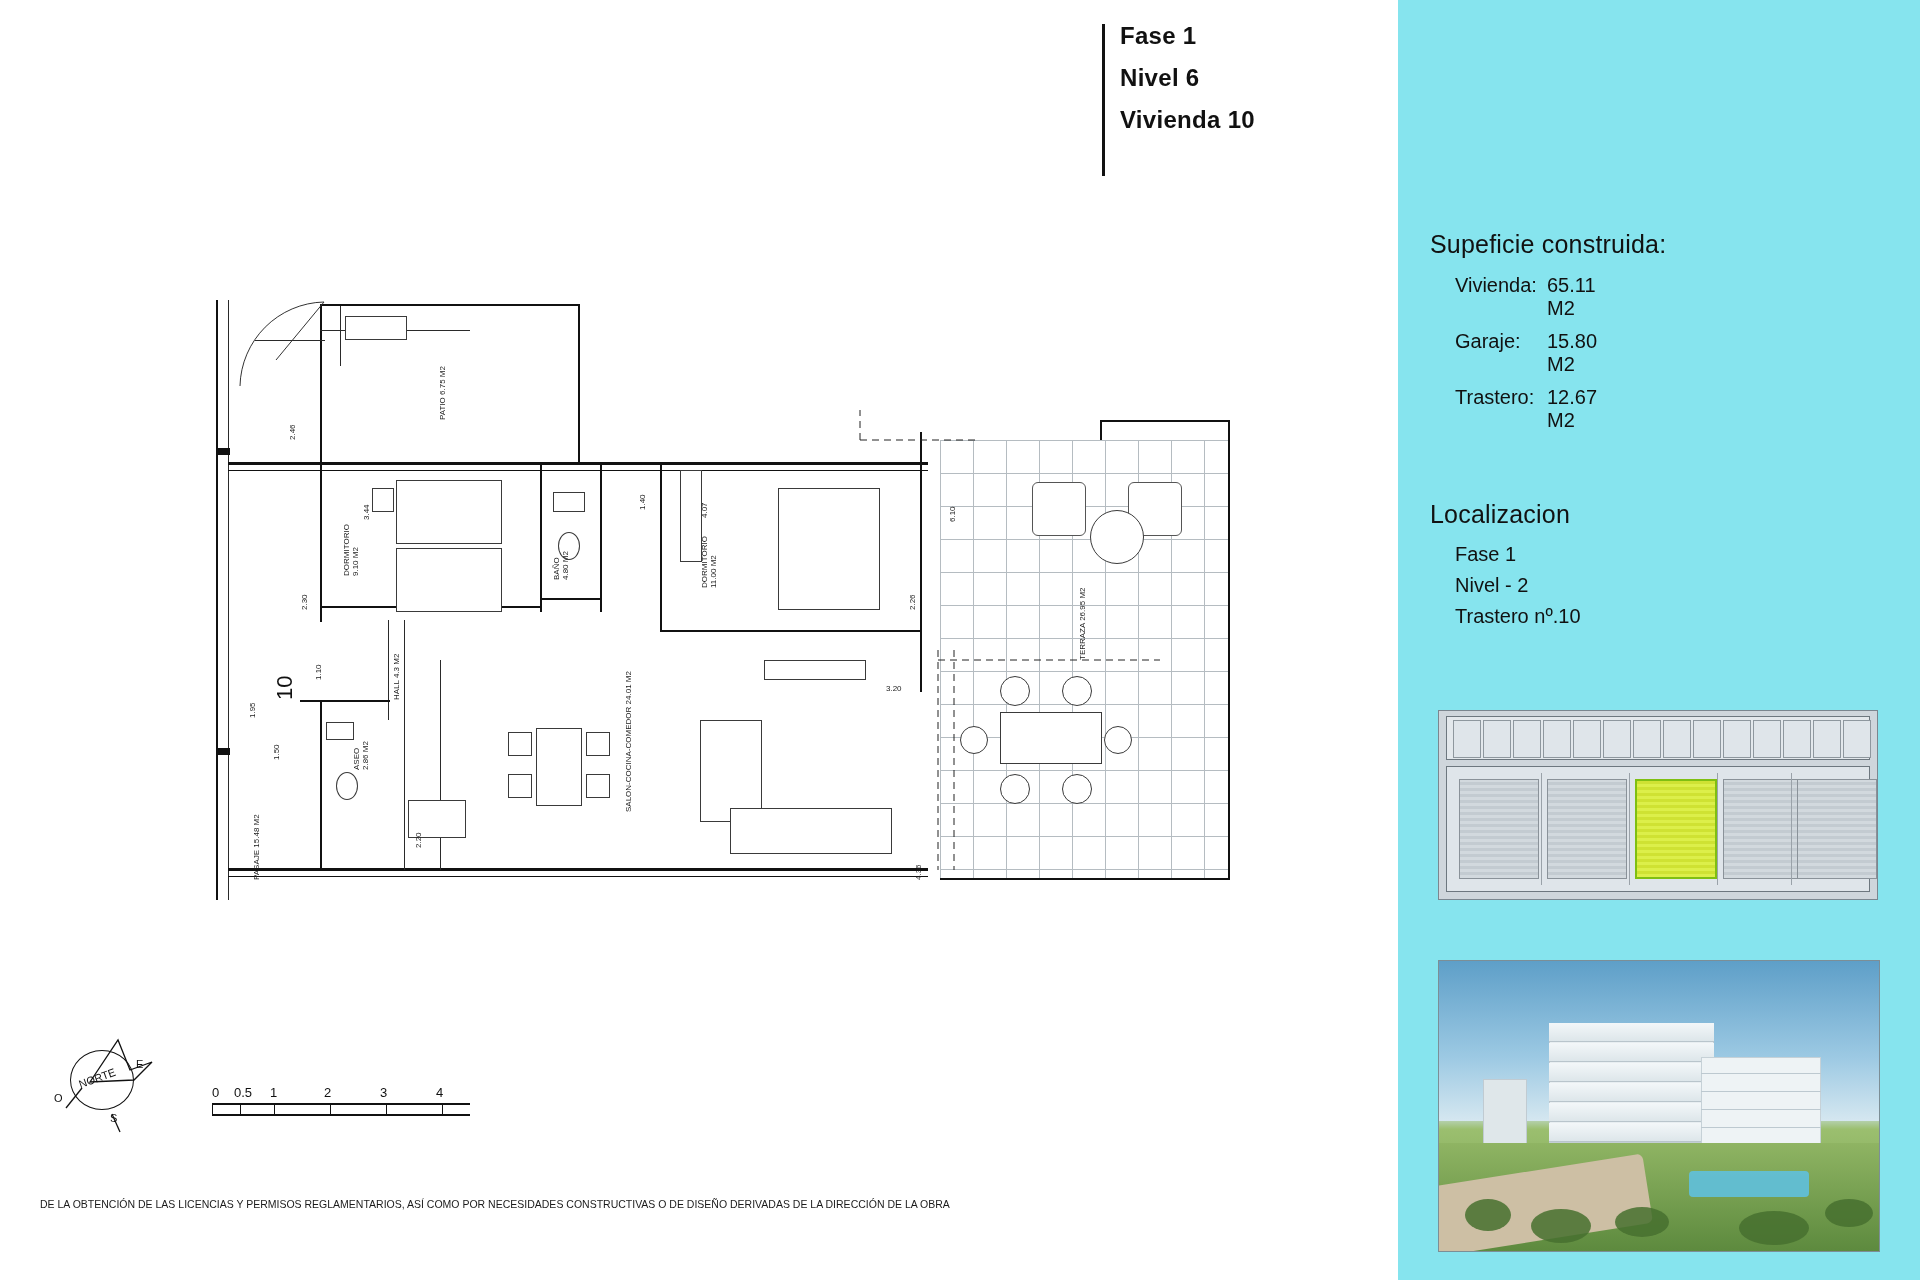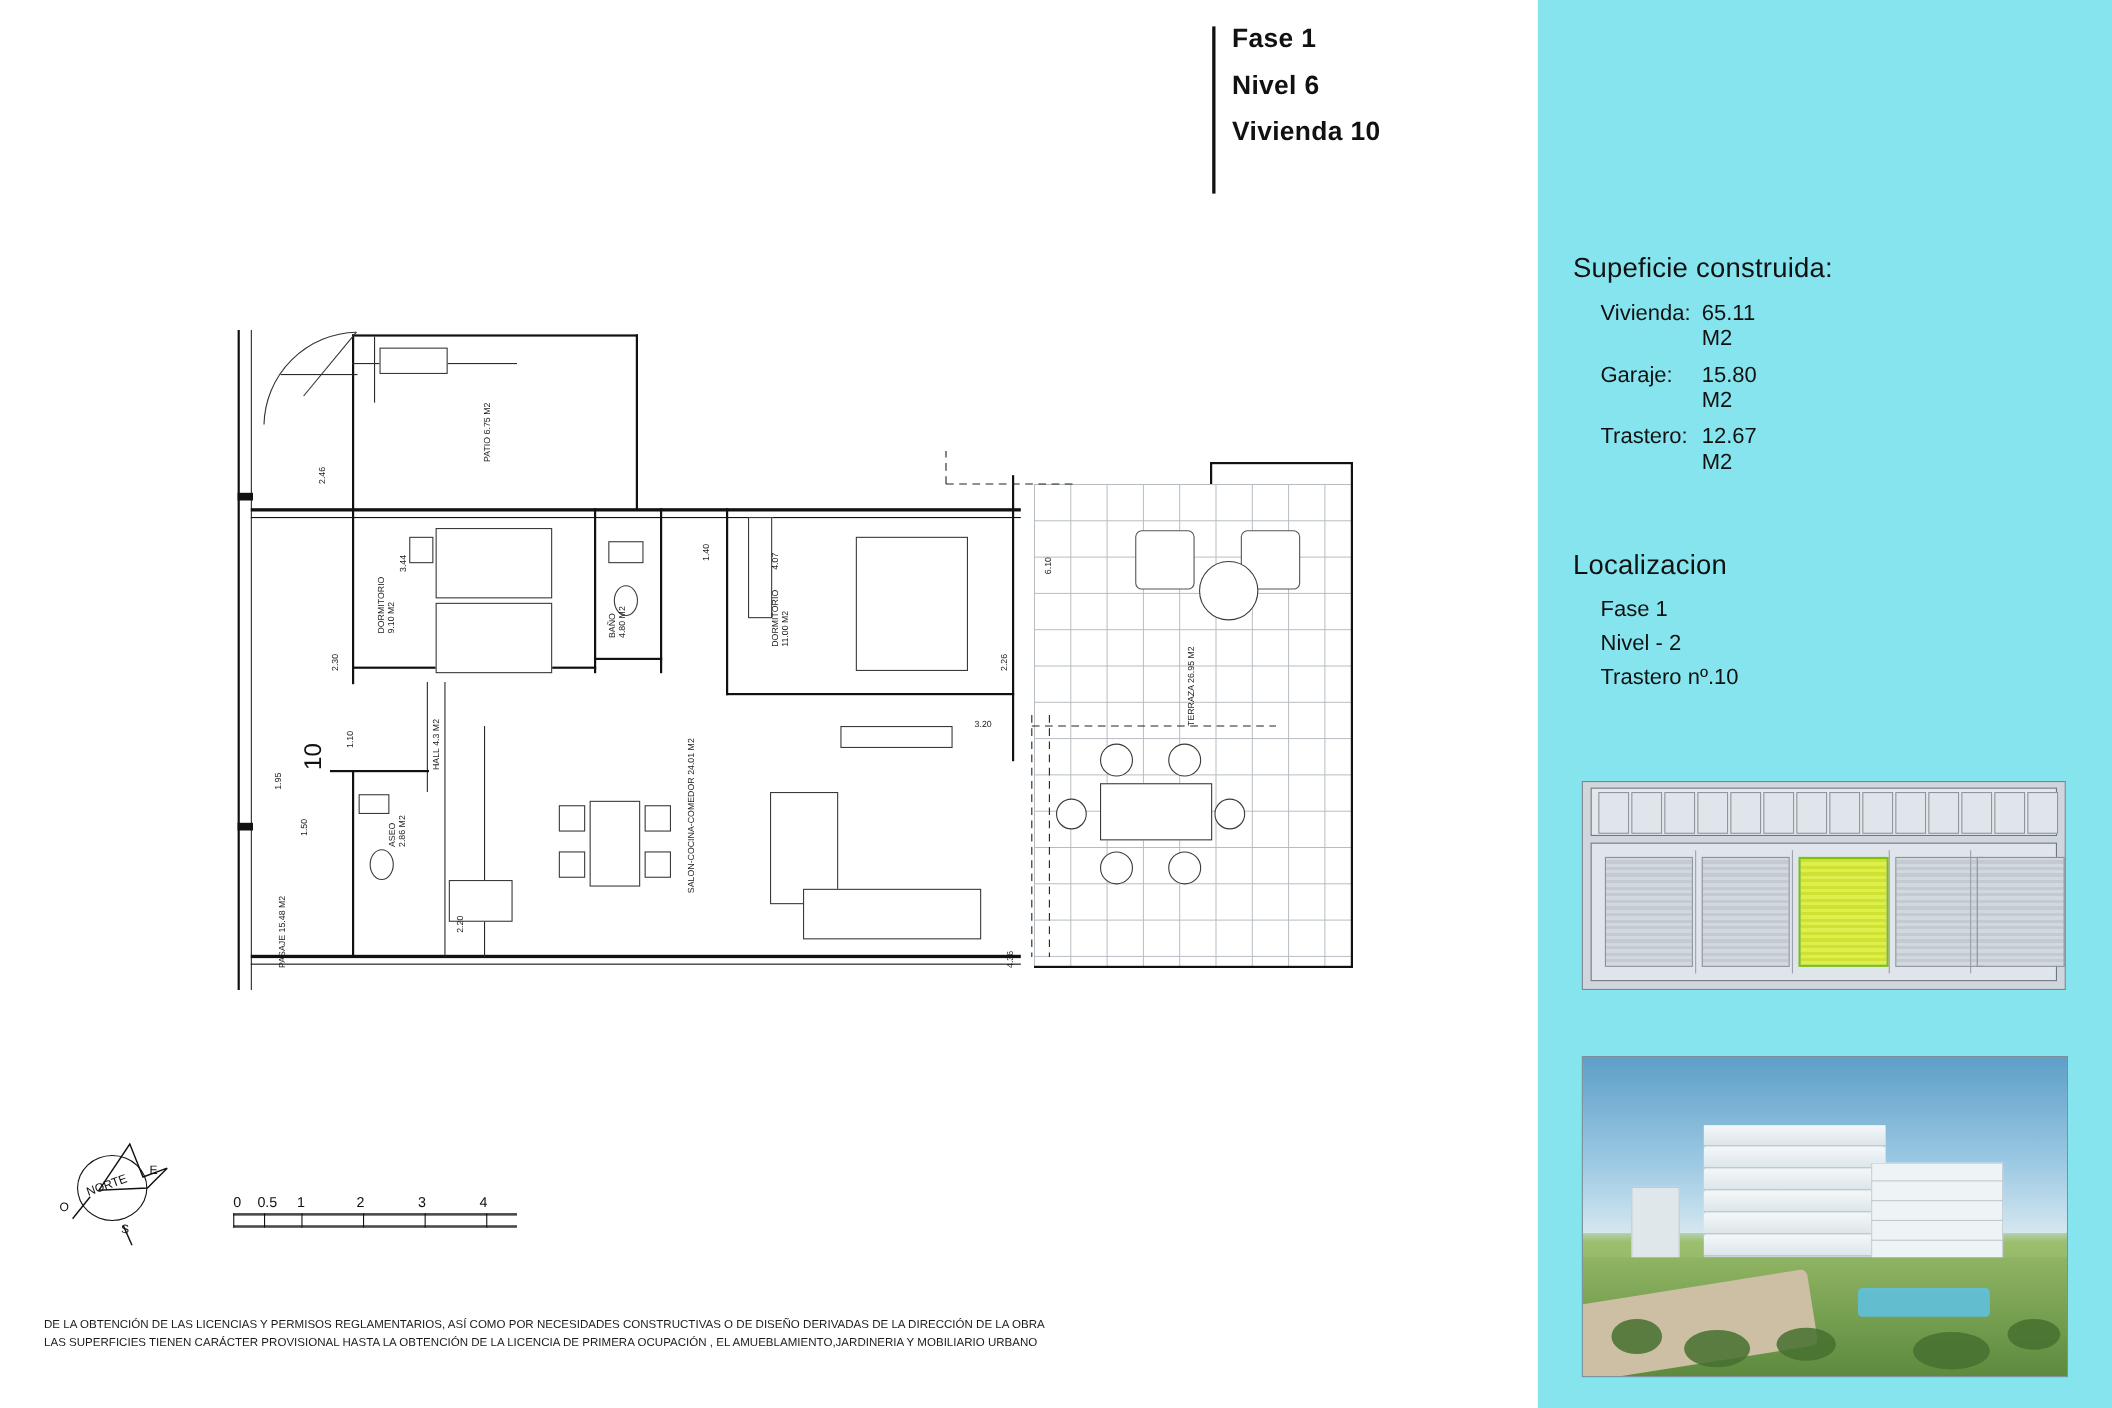--- a/index.html
+++ b/index.html
@@ -368,7 +368,7 @@
   <div class="dim rot" style="left:700px; top:518px;">4.07</div>
   <div class="dim rot" style="left:908px; top:610px;">2.26</div>
   <div class="dim rot" style="left:948px; top:522px;">6.10</div>
-  <div class="dim" style="left:886px; top:654px;">3.20</div>
+  <div class="dim" style="left:886px; top:684px;">3.20</div>
   <div class="dim rot" style="left:914px; top:880px;">4.36</div>
   <div class="dim rot" style="left:248px; top:718px;">1.95</div>
 

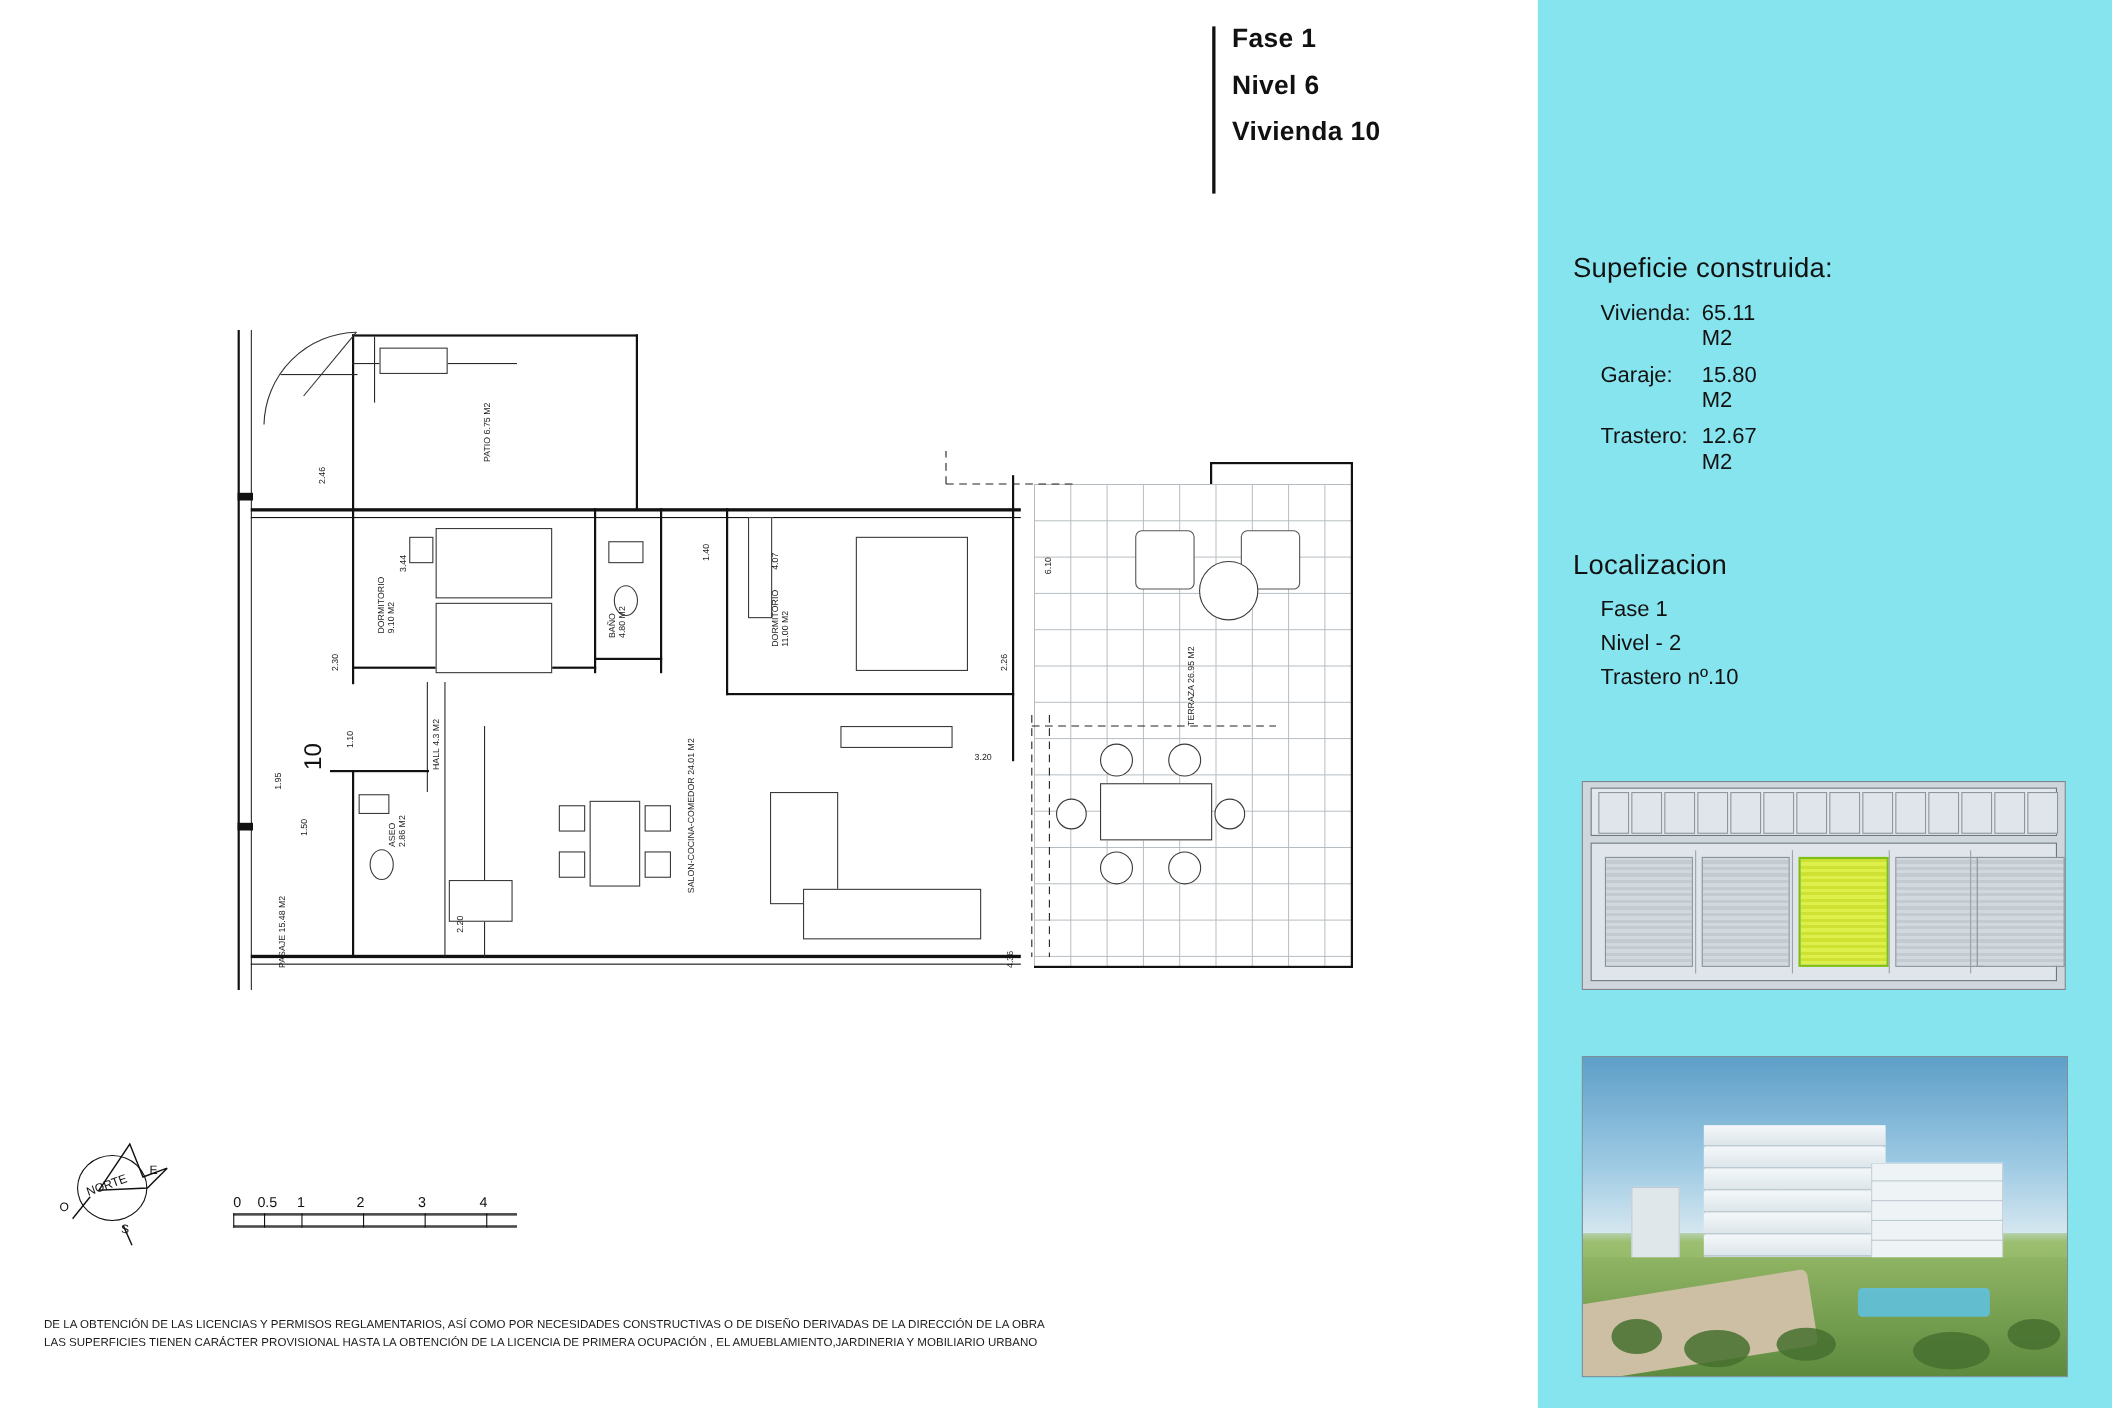--- a/index.html
+++ b/index.html
@@ -408,7 +408,6 @@
 
   <div id="disclaimer">
     <div>DE LA OBTENCIÓN DE LAS LICENCIAS Y PERMISOS REGLAMENTARIOS, ASÍ COMO POR NECESIDADES CONSTRUCTIVAS  O DE DISEÑO DERIVADAS DE LA DIRECCIÓN DE LA OBRA</div>
-    <div>LAS SUPERFICIES TIENEN CARÁCTER PROVISIONAL HASTA LA OBTENCIÓN DE LA LICENCIA DE PRIMERA OCUPACIÓN , EL AMUEBLAMIENTO,JARDINERIA Y MOBILIARIO URBANO</div>
   </div>
 </div>
 

